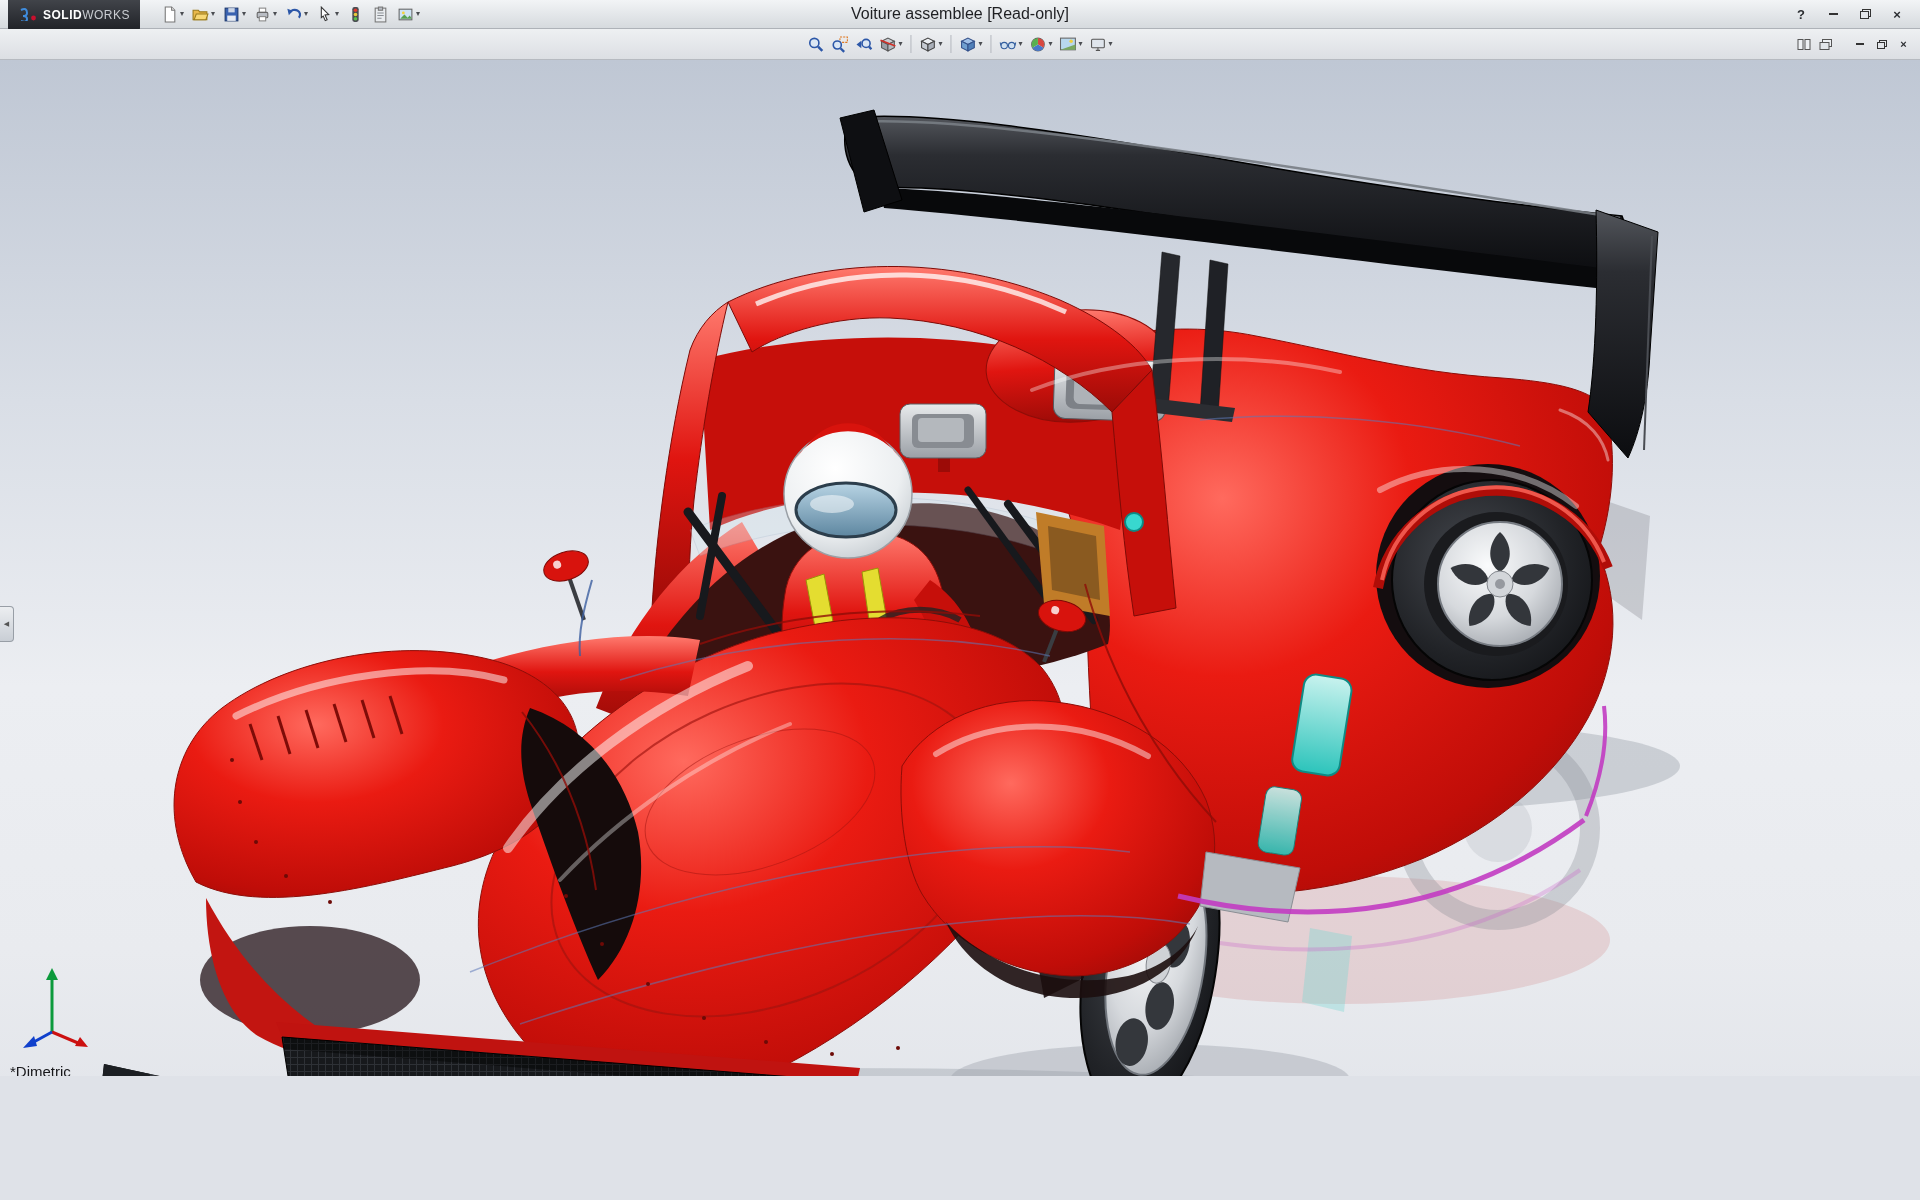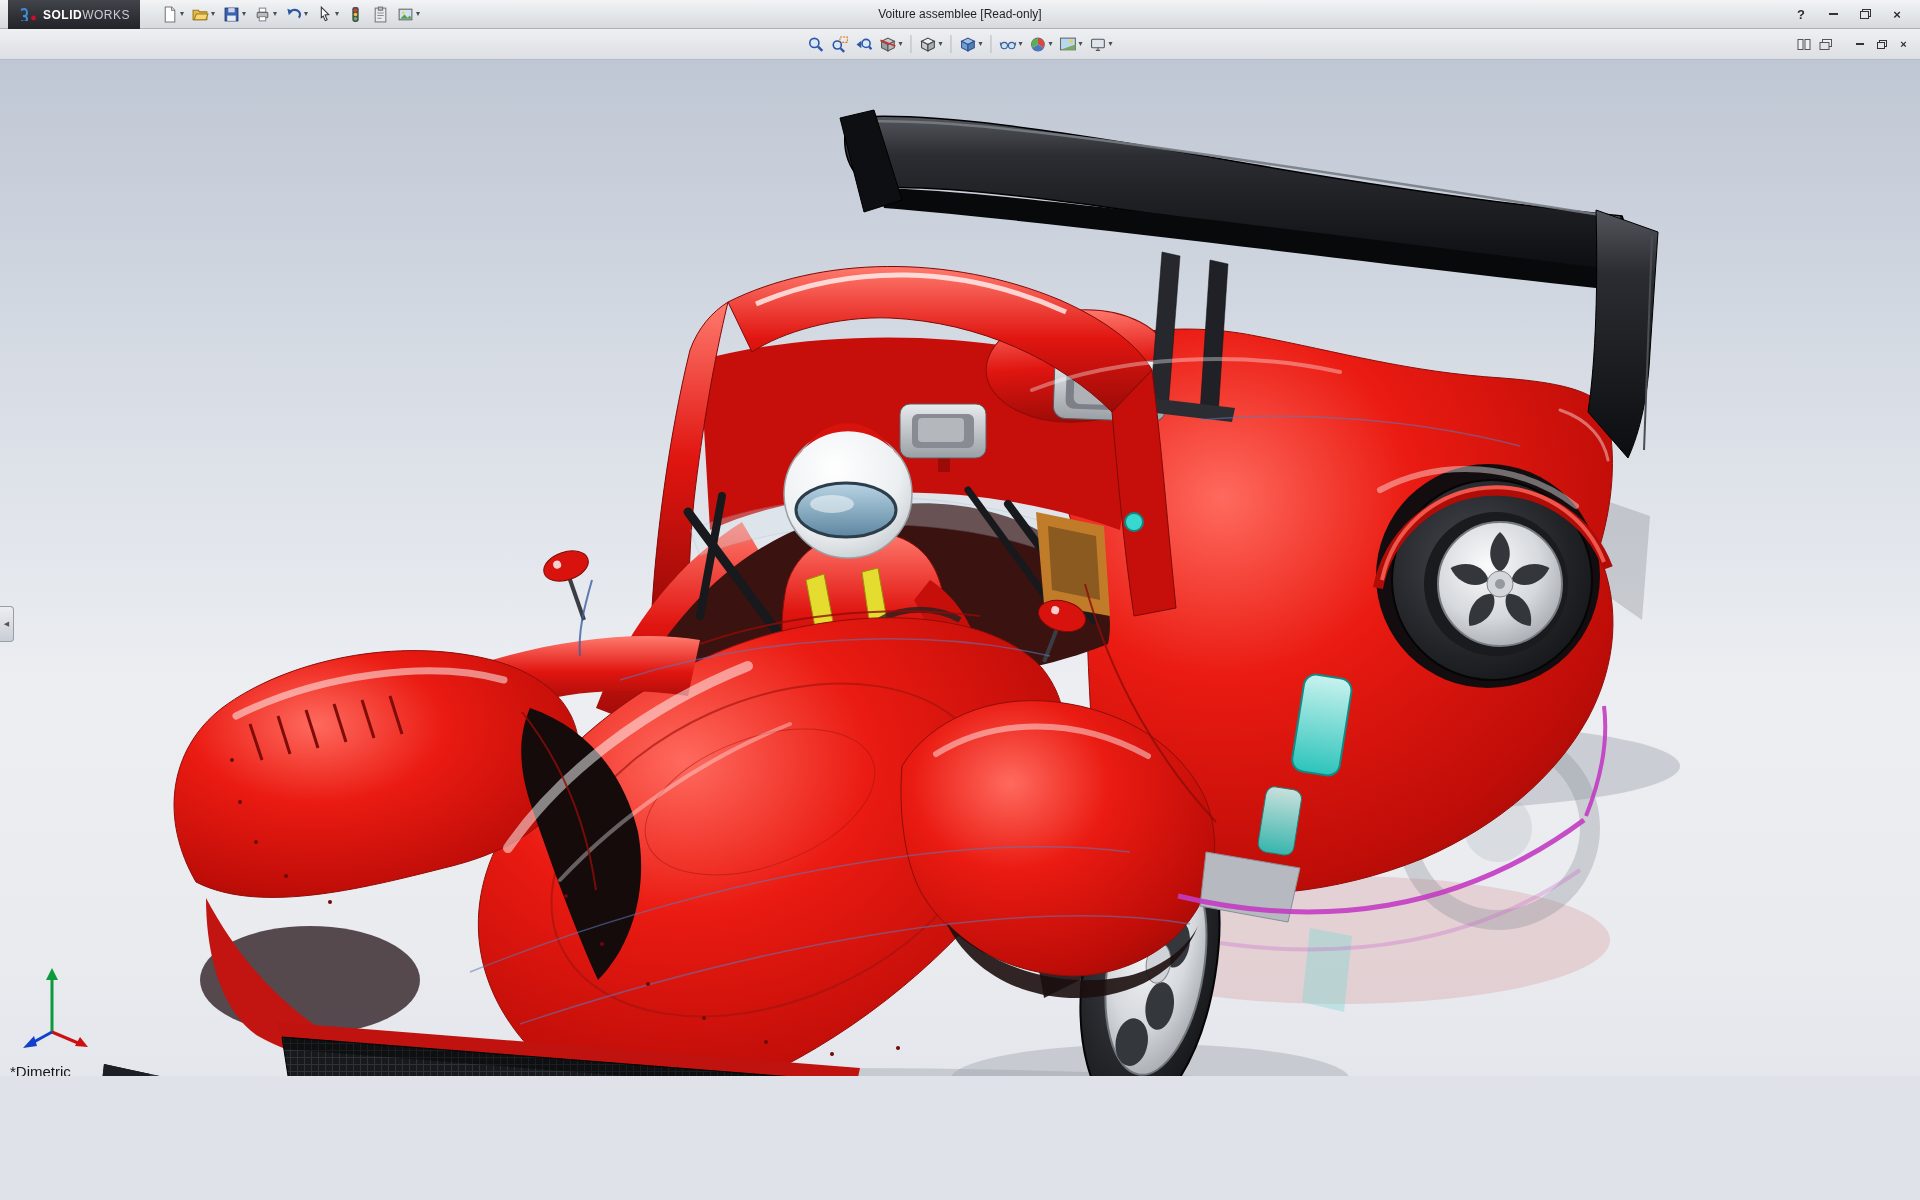--- a/index.html
+++ b/index.html
@@ -17,7 +17,7 @@
   .std-toolbar{display:flex;align-items:center;margin-left:18px;gap:2px;}
   .tb-btn{height:24px;display:flex;align-items:center;padding:0 3px;border-radius:2px;}
   .dd{font-size:8px;color:#4a4d52;margin-left:2px;line-height:1;}
-  .win-title{position:absolute;left:50%;transform:translateX(-50%);font-size:12px;color:#1e1f22;white-space:nowrap;}
+  .win-title{position:absolute;left:50%;transform:translateX(-50%);font-size:16px;color:#1e1f22;white-space:nowrap;}
   .win-controls{margin-left:auto;display:flex;align-items:center;gap:10px;padding-right:6px;}
   .wc-btn{width:22px;height:18px;display:flex;align-items:center;justify-content:center;
     color:#2c2e32;font-size:13px;font-weight:bold;}

